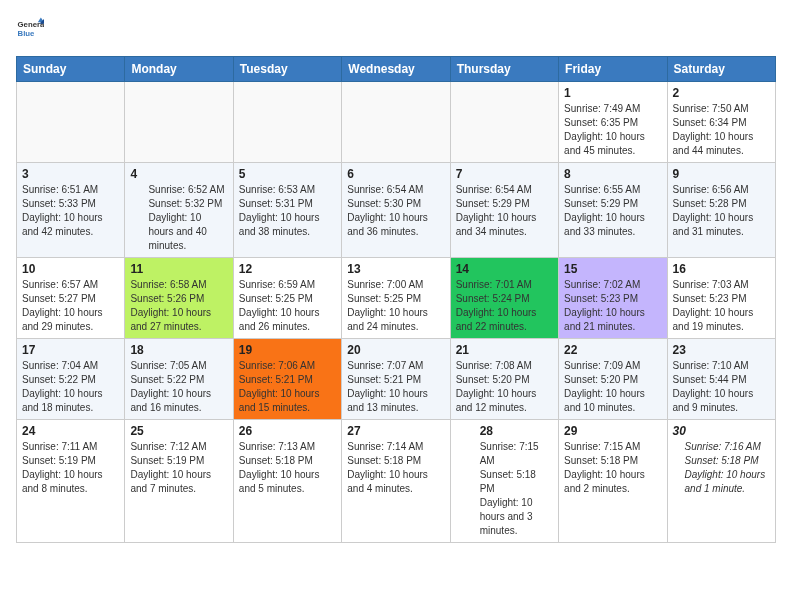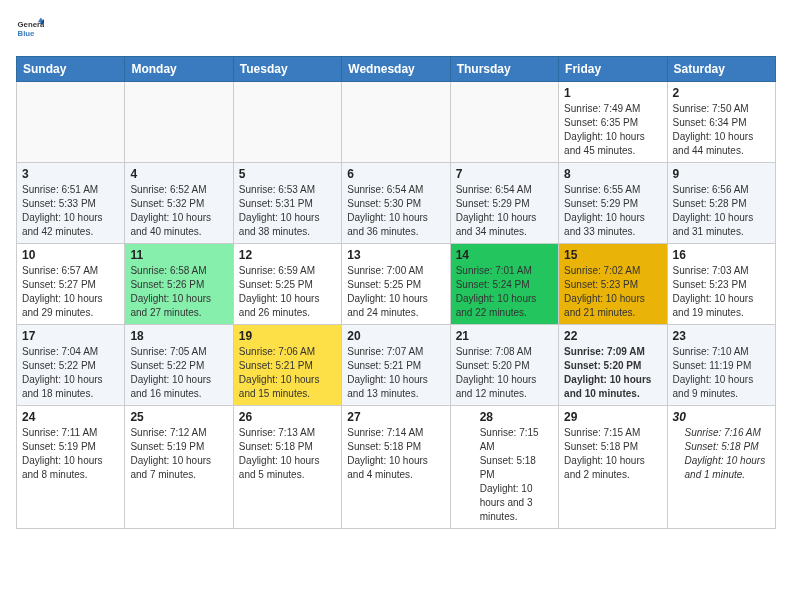--- a/index.html
+++ b/index.html
@@ -153,7 +153,7 @@
         </td>
         <td style="background: rgb(242, 246, 251);">
           <div class="day-num">4</div>
-          <div class="day-info" style="white-space: pre-line;">Sunrise: 6:52 AM
+          <div class="day-info" style="white-space: pre-line; margin-left: 18px;">Sunrise: 6:52 AM
 Sunset: 5:32 PM
 Daylight: 10 hours and 40 minutes.</div>
         </td>

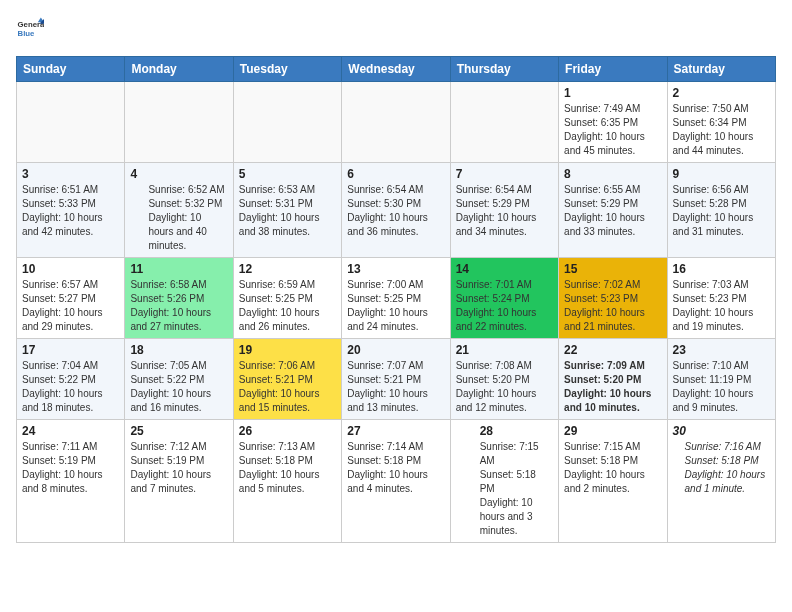--- a/index.html
+++ b/index.html
@@ -195,7 +195,7 @@
 Sunset: 5:27 PM
 Daylight: 10 hours and 29 minutes.</div>
         </td>
-        <td style="background: #86efac;">
+        <td style="background: #bef264;">
           <div class="day-num">11</div>
           <div class="day-info" style="white-space: pre-line;">Sunrise: 6:58 AM
 Sunset: 5:26 PM

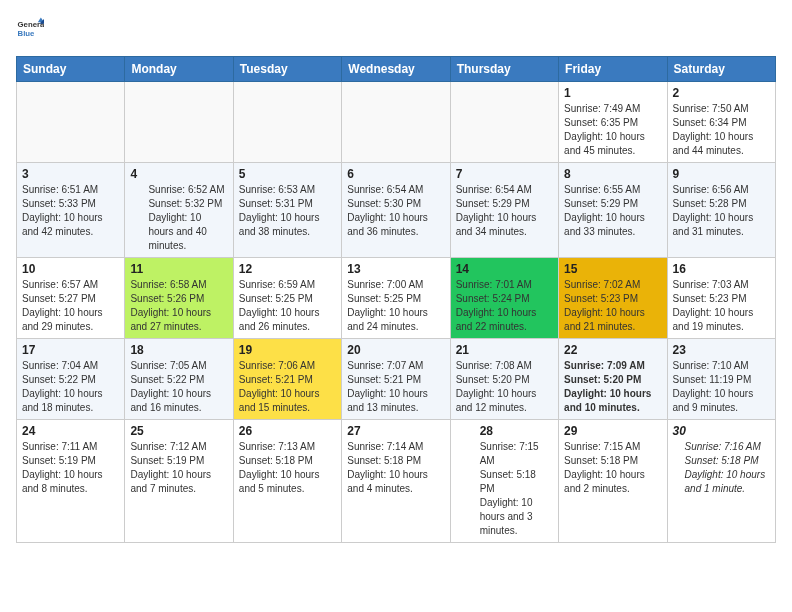--- a/index.html
+++ b/index.html
@@ -219,7 +219,7 @@
 Sunset: 5:24 PM
 Daylight: 10 hours and 22 minutes.</div>
         </td>
-        <td style="background: #eab308;">
+        <td style="background: #c4b5fd;">
           <div class="day-num">15</div>
           <div class="day-info" style="white-space: pre-line;">Sunrise: 7:02 AM
 Sunset: 5:23 PM

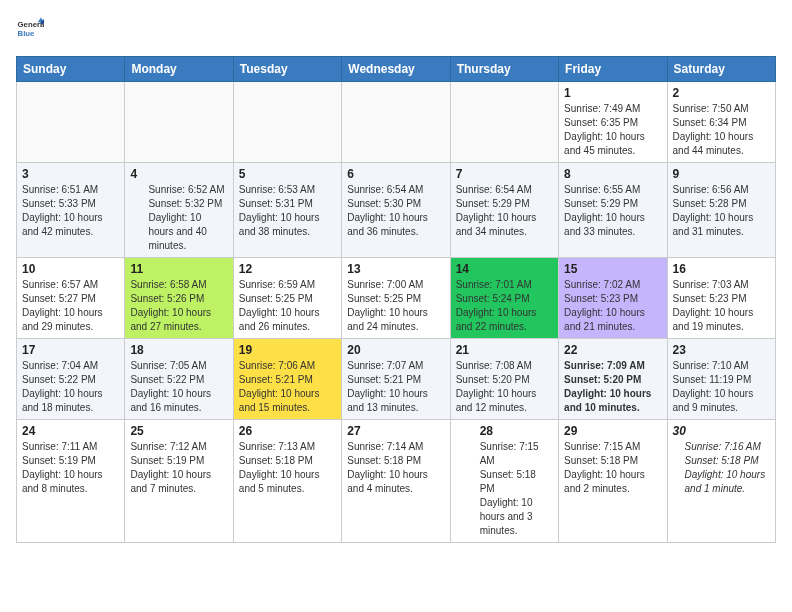--- a/index.html
+++ b/index.html
@@ -245,7 +245,7 @@
 Sunset: 5:22 PM
 Daylight: 10 hours and 16 minutes.</div>
         </td>
-        <td style="background: #fde047; margin-top: 16px;">
+        <td style="background: #f97316; margin-top: 16px;">
           <div class="day-num">19</div>
           <div class="day-info" style="white-space: pre-line;">Sunrise: 7:06 AM
 Sunset: 5:21 PM

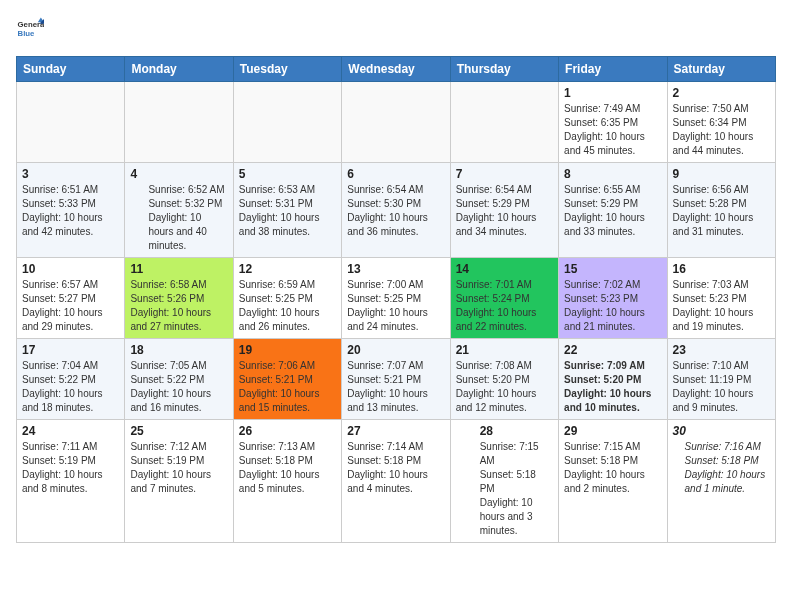--- a/index.html
+++ b/index.html
@@ -265,7 +265,7 @@
         </td>
         <td style="background: rgb(242, 246, 251);">
           <div class="day-num">22</div>
-          <div class="day-info" style="white-space: pre-line; font-weight: bold;">Sunrise: 7:09 AM
+          <div class="day-info" style="white-space: pre-line;">Sunrise: 7:09 AM
 Sunset: 5:20 PM
 Daylight: 10 hours and 10 minutes.</div>
         </td>

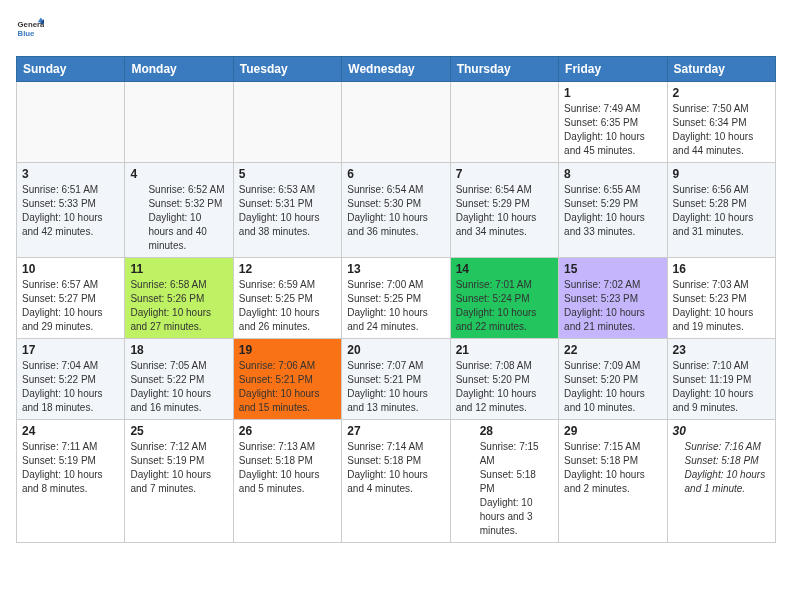--- a/index.html
+++ b/index.html
@@ -272,7 +272,7 @@
         <td style="background: rgb(242, 246, 251);">
           <div class="day-num">23</div>
           <div class="day-info" style="white-space: pre-line;">Sunrise: 7:10 AM
-Sunset: 11:19 PM
+Sunset: 5:44 PM
 Daylight: 10 hours and 9 minutes.</div>
         </td>
       </tr>

